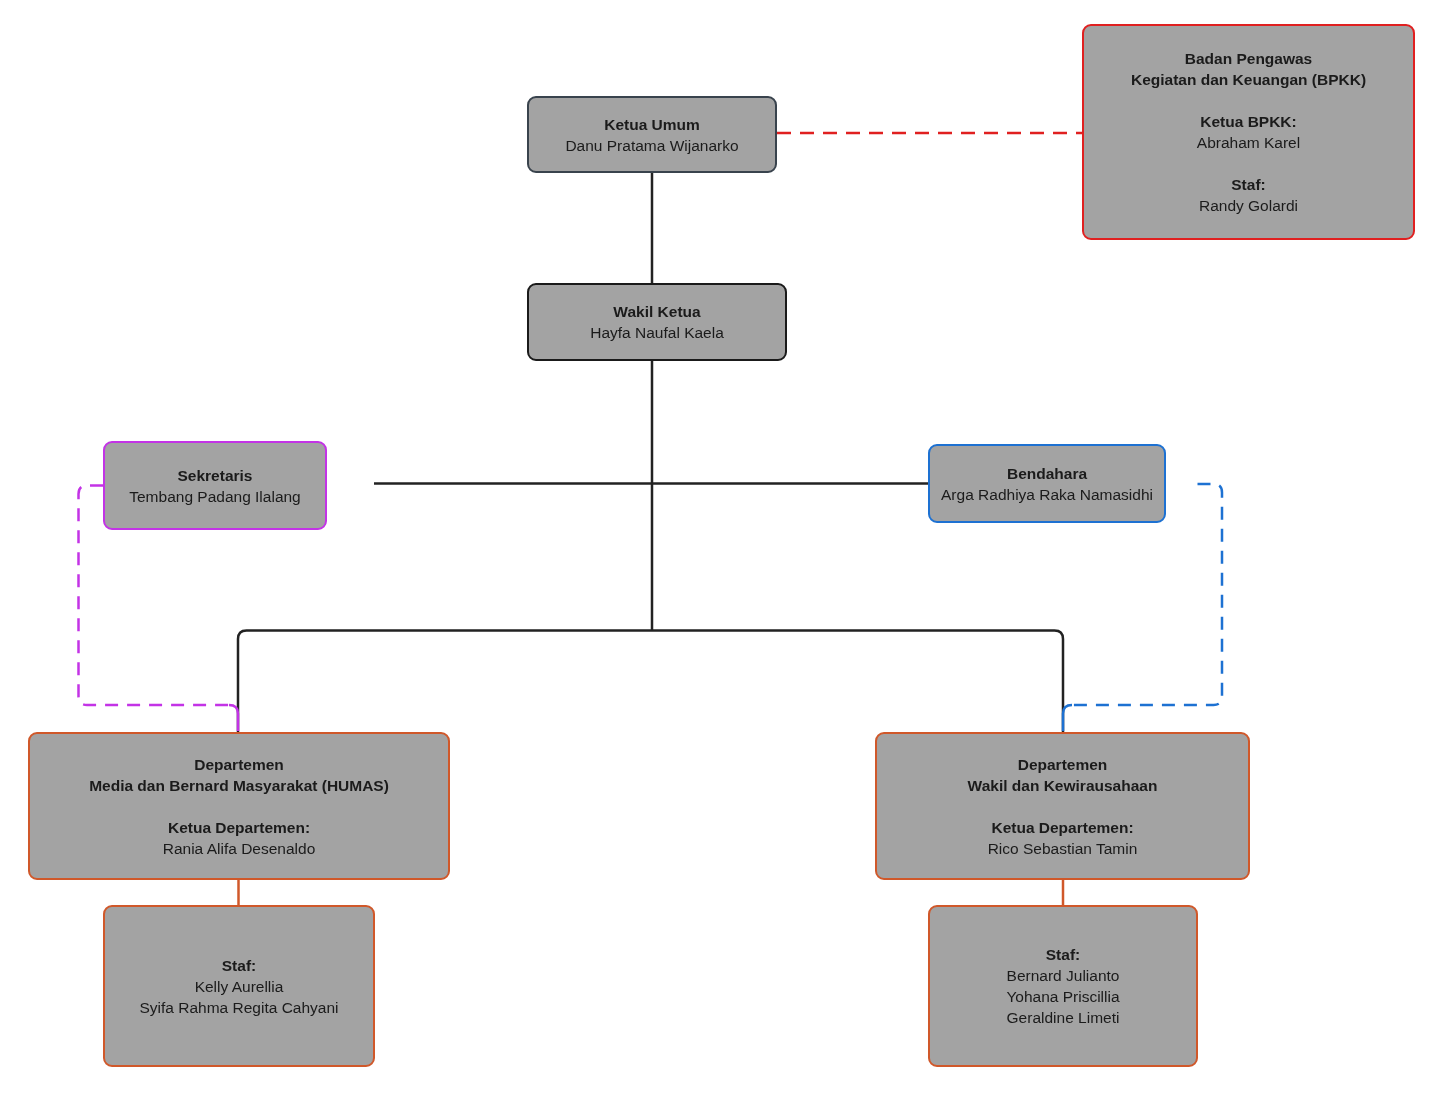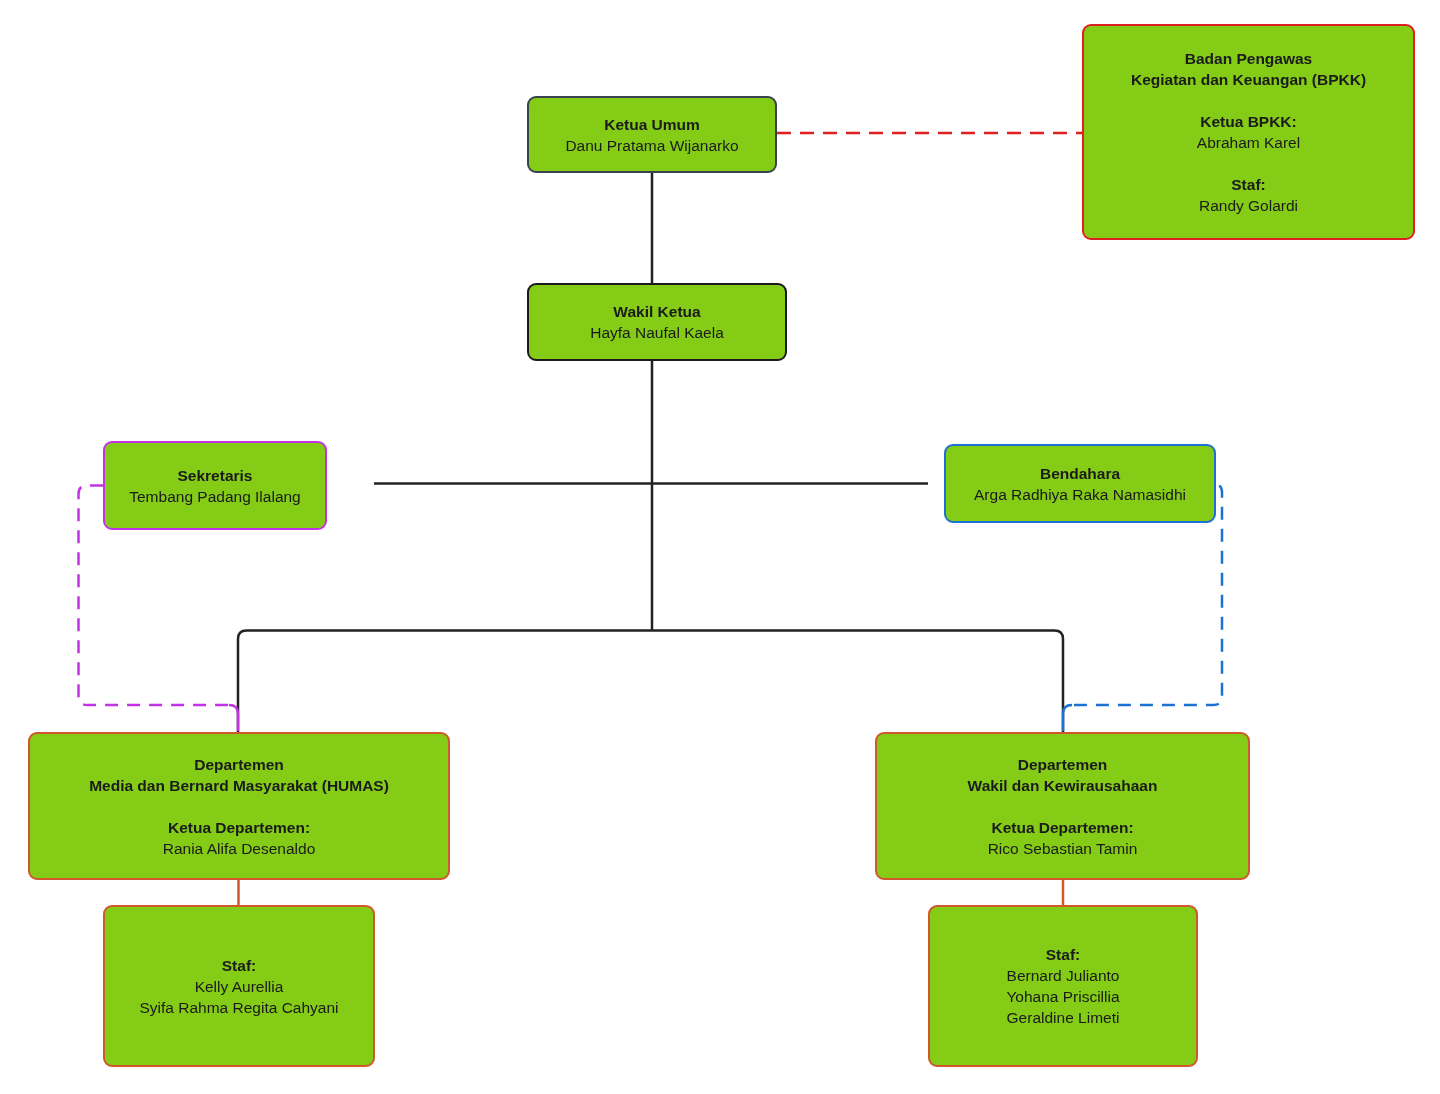--- a/index.html
+++ b/index.html
@@ -21,7 +21,7 @@
 
   .node {
     position:absolute; z-index:1;
-    background:#84cc16;
+    background:#a3a3a3;
     border:2.5px solid #000;
     border-radius:9px;
     display:flex; flex-direction:column;

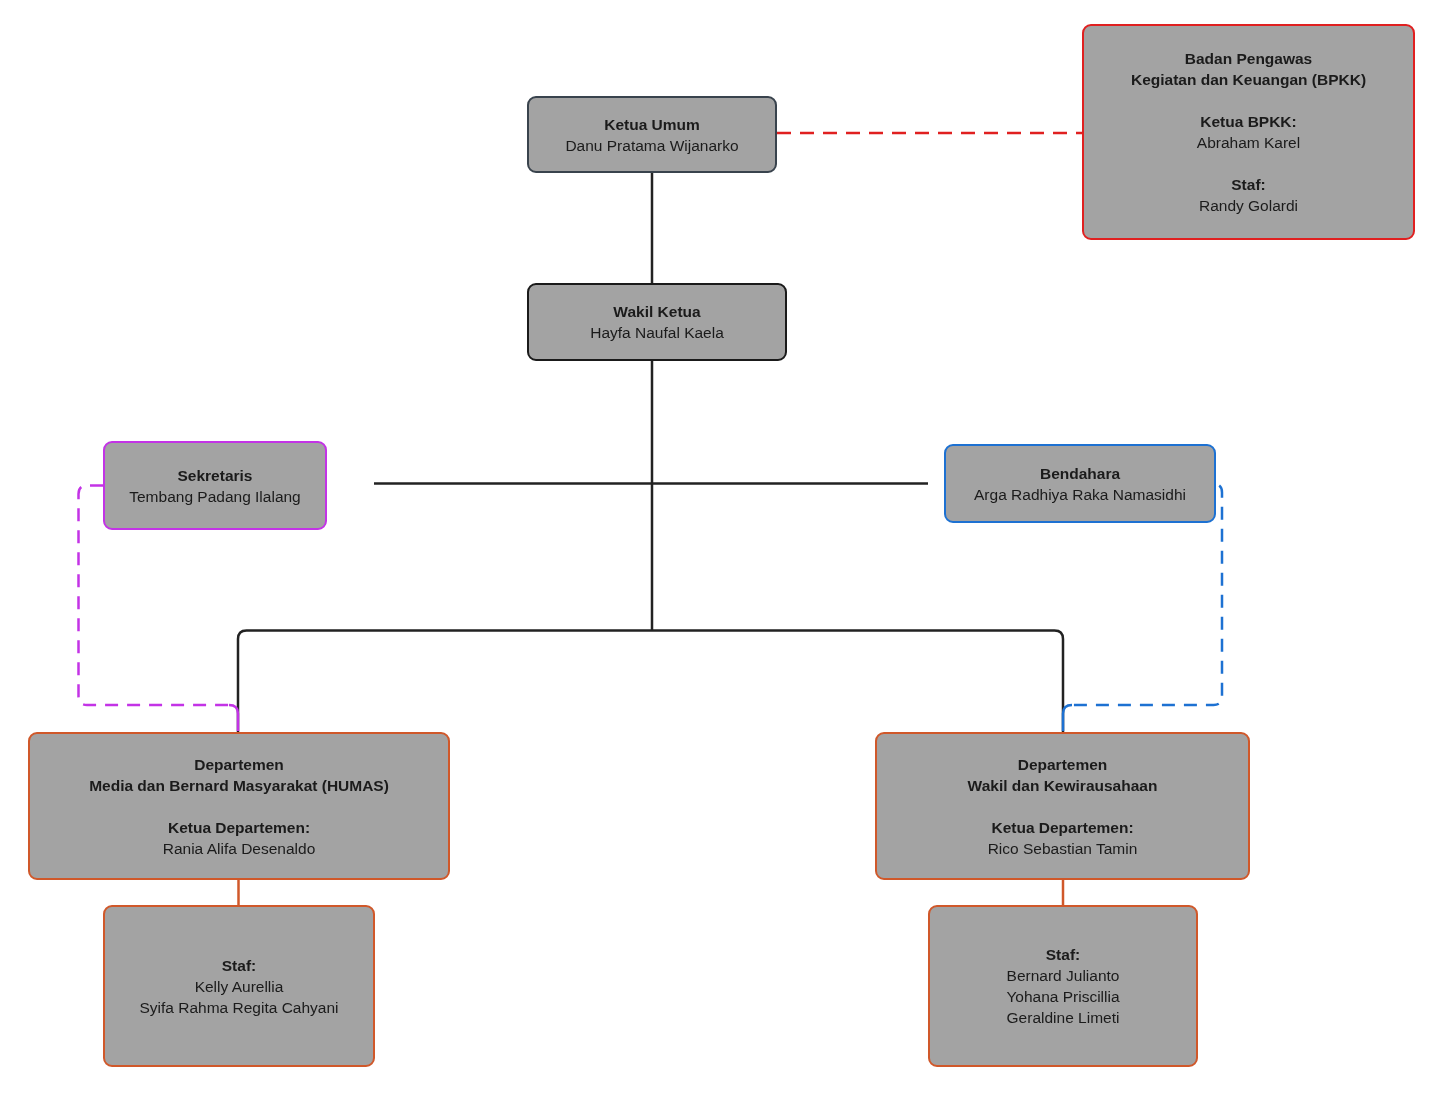--- a/index.html
+++ b/index.html
@@ -92,7 +92,7 @@
     <div>Tembang Padang Ilalang</div>
   </div>
 
-  <div class="node border-blue" style="left:928px; top:444px; width:272px; height:79px;margin-left:16px;">
+  <div class="node border-blue" style="left:928px; top:444px; width:238px; height:79px;">
     <div class="b">Bendahara</div>
     <div>Arga Radhiya Raka Namasidhi</div>
   </div>

